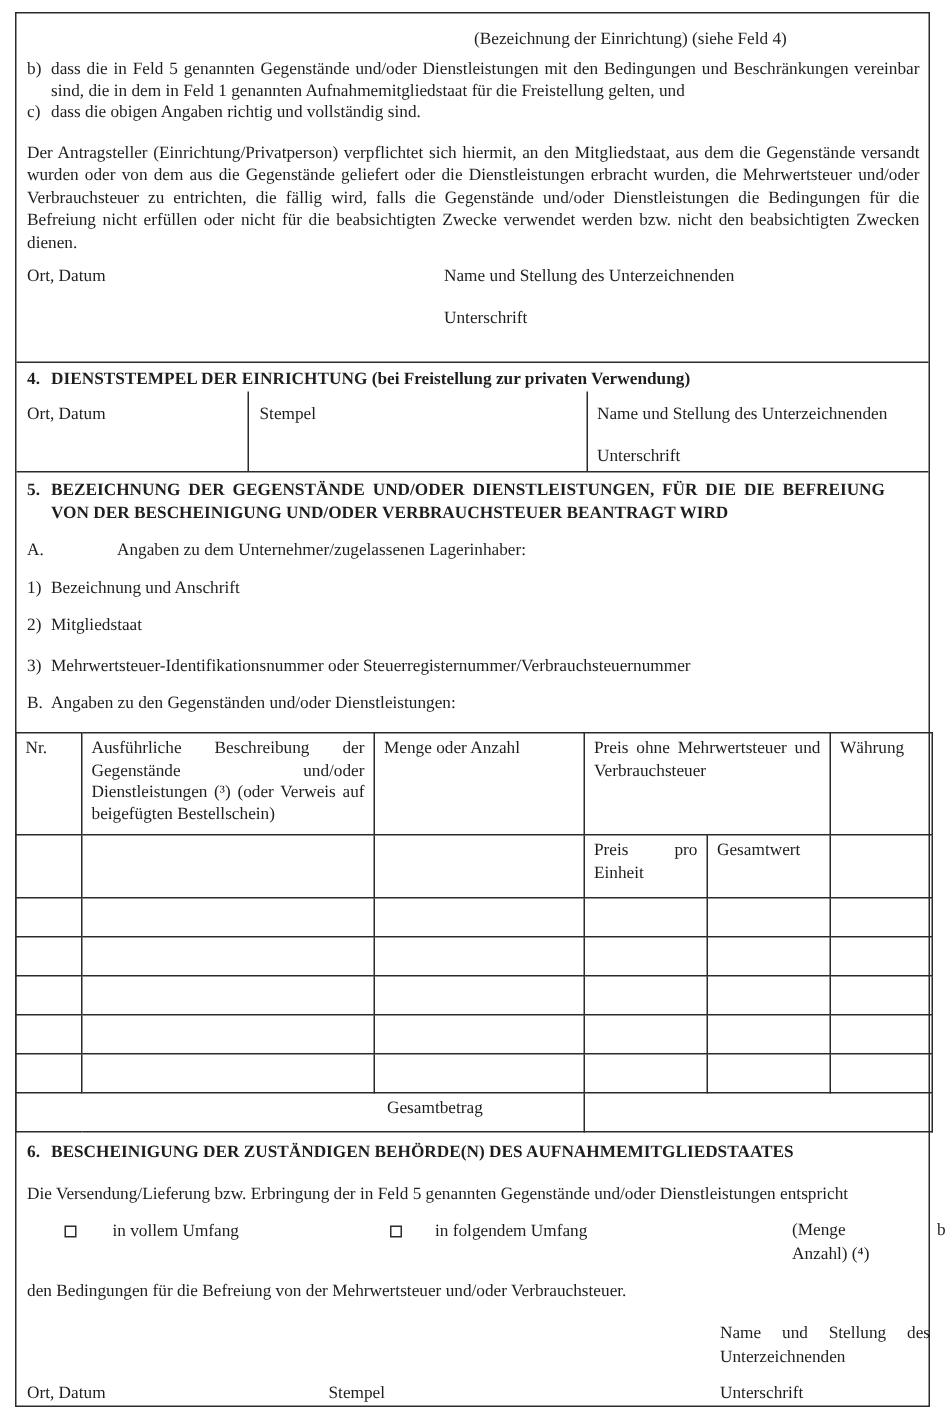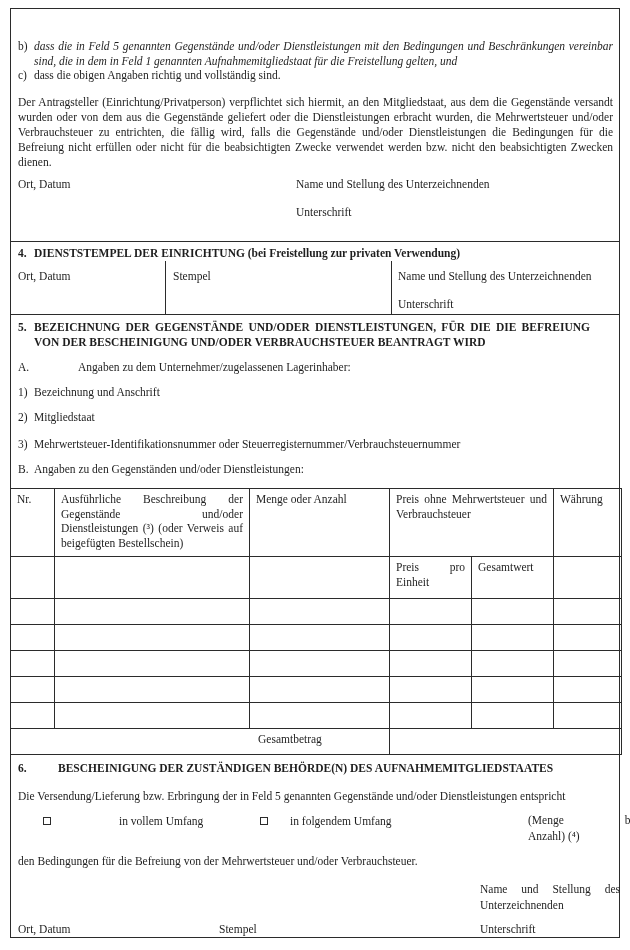--- a/index.html
+++ b/index.html
@@ -31,6 +31,7 @@
 <div class="page">
   <div class="frame">
 
+    <div class="abs txt" style="left:305px; top:10px;">(Bezeichnung der Einrichtung) (siehe Feld 4)</div>
 
     <div class="abs txt item" style="left:7px; top:30px; width:595px;">
       <span class="lbl">b)</span>

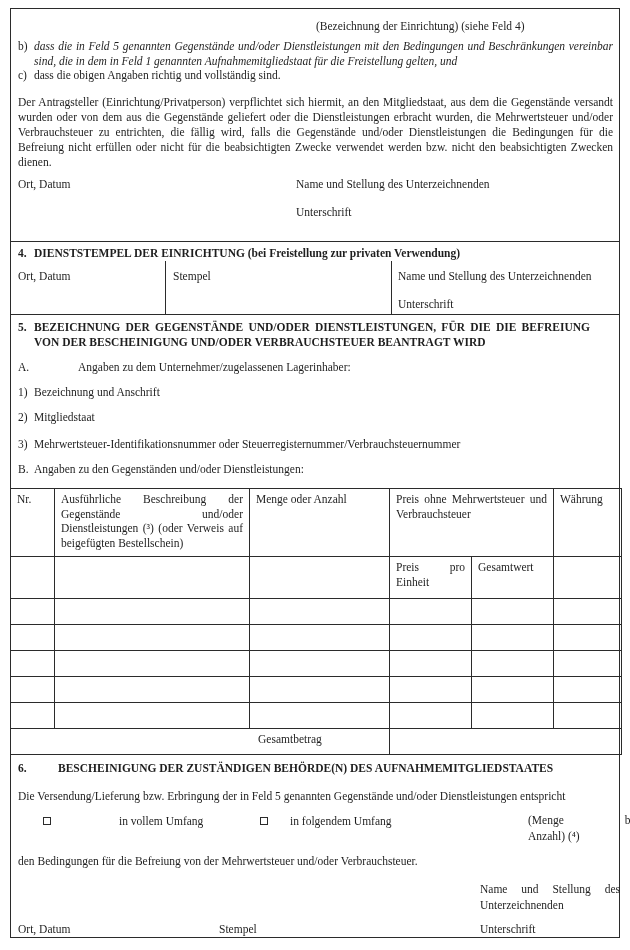--- a/index.html
+++ b/index.html
@@ -35,7 +35,7 @@
 
     <div class="abs txt item" style="left:7px; top:30px; width:595px;">
       <span class="lbl">b)</span>
-      <div class="just" style="flex:1;font-style:italic;">dass die in Feld 5 genannten Gegenstände und/oder Dienstleistungen mit den Bedingungen und Beschränkungen vereinbar sind, die in dem in Feld 1 genannten Aufnahmemitgliedstaat für die Freistellung gelten, und</div>
+      <div class="just" style="flex:1;">dass die in Feld 5 genannten Gegenstände und/oder Dienstleistungen mit den Bedingungen und Beschränkungen vereinbar sind, die in dem in Feld 1 genannten Aufnahmemitgliedstaat für die Freistellung gelten, und</div>
     </div>
 
     <div class="abs txt item" style="left:7px; top:59px; width:595px;">

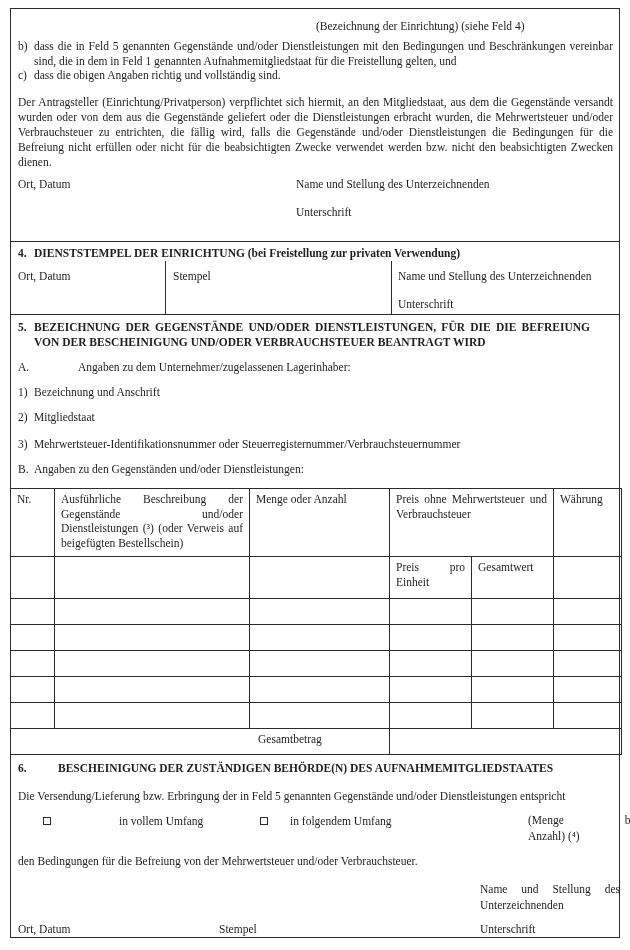--- a/index.html
+++ b/index.html
@@ -156,7 +156,7 @@
 
     <div class="abs txt item b" style="left:7px; top:752px; width:595px;">
       <span class="lbl">6.</span>
-      <div style="flex:1;margin-left:24px;">BESCHEINIGUNG DER ZUSTÄNDIGEN BEHÖRDE(N) DES AUFNAHMEMITGLIEDSTAATES</div>
+      <div style="flex:1;">BESCHEINIGUNG DER ZUSTÄNDIGEN BEHÖRDE(N) DES AUFNAHMEMITGLIEDSTAATES</div>
     </div>
 
     <div class="abs txt" style="left:7px; top:780px; width:598px;">Die Versendung/Lieferung bzw. Erbringung der in Feld 5 genannten Gegenstände und/oder Dienstleistungen entspricht</div>

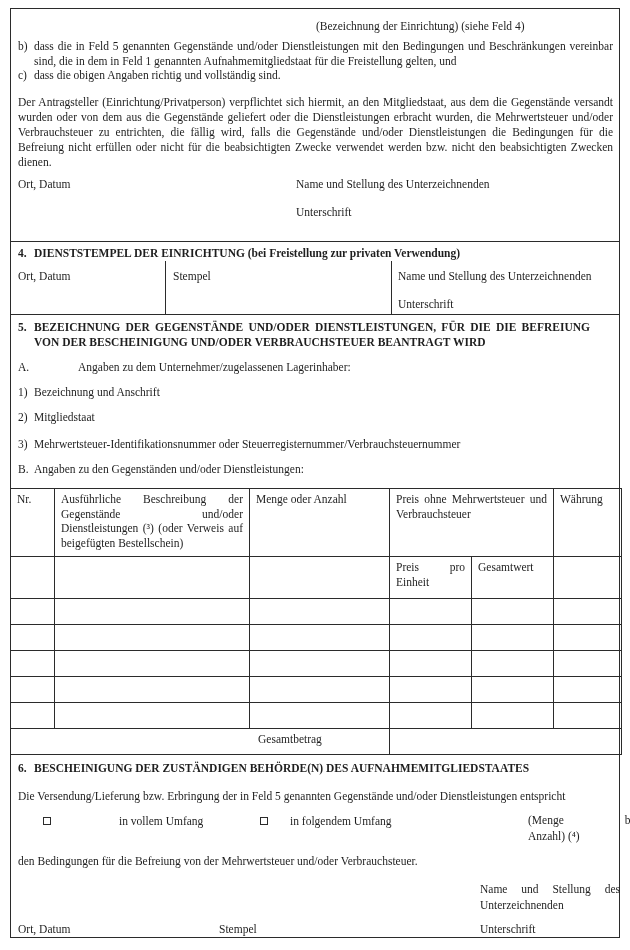--- a/index.html
+++ b/index.html
@@ -162,7 +162,7 @@
     <div class="abs txt" style="left:7px; top:780px; width:598px;">Die Versendung/Lieferung bzw. Erbringung der in Feld 5 genannten Gegenstände und/oder Dienstleistungen entspricht</div>
 
     <span class="cb" style="left:32px; top:808px;"></span>
-    <div class="abs txt" style="left:64px; top:805px;margin-left:44px;">in vollem Umfang</div>
+    <div class="abs txt" style="left:64px; top:805px;">in vollem Umfang</div>
 
     <span class="cb" style="left:249px; top:808px;"></span>
     <div class="abs txt" style="left:279px; top:805px;">in folgendem Umfang</div>

